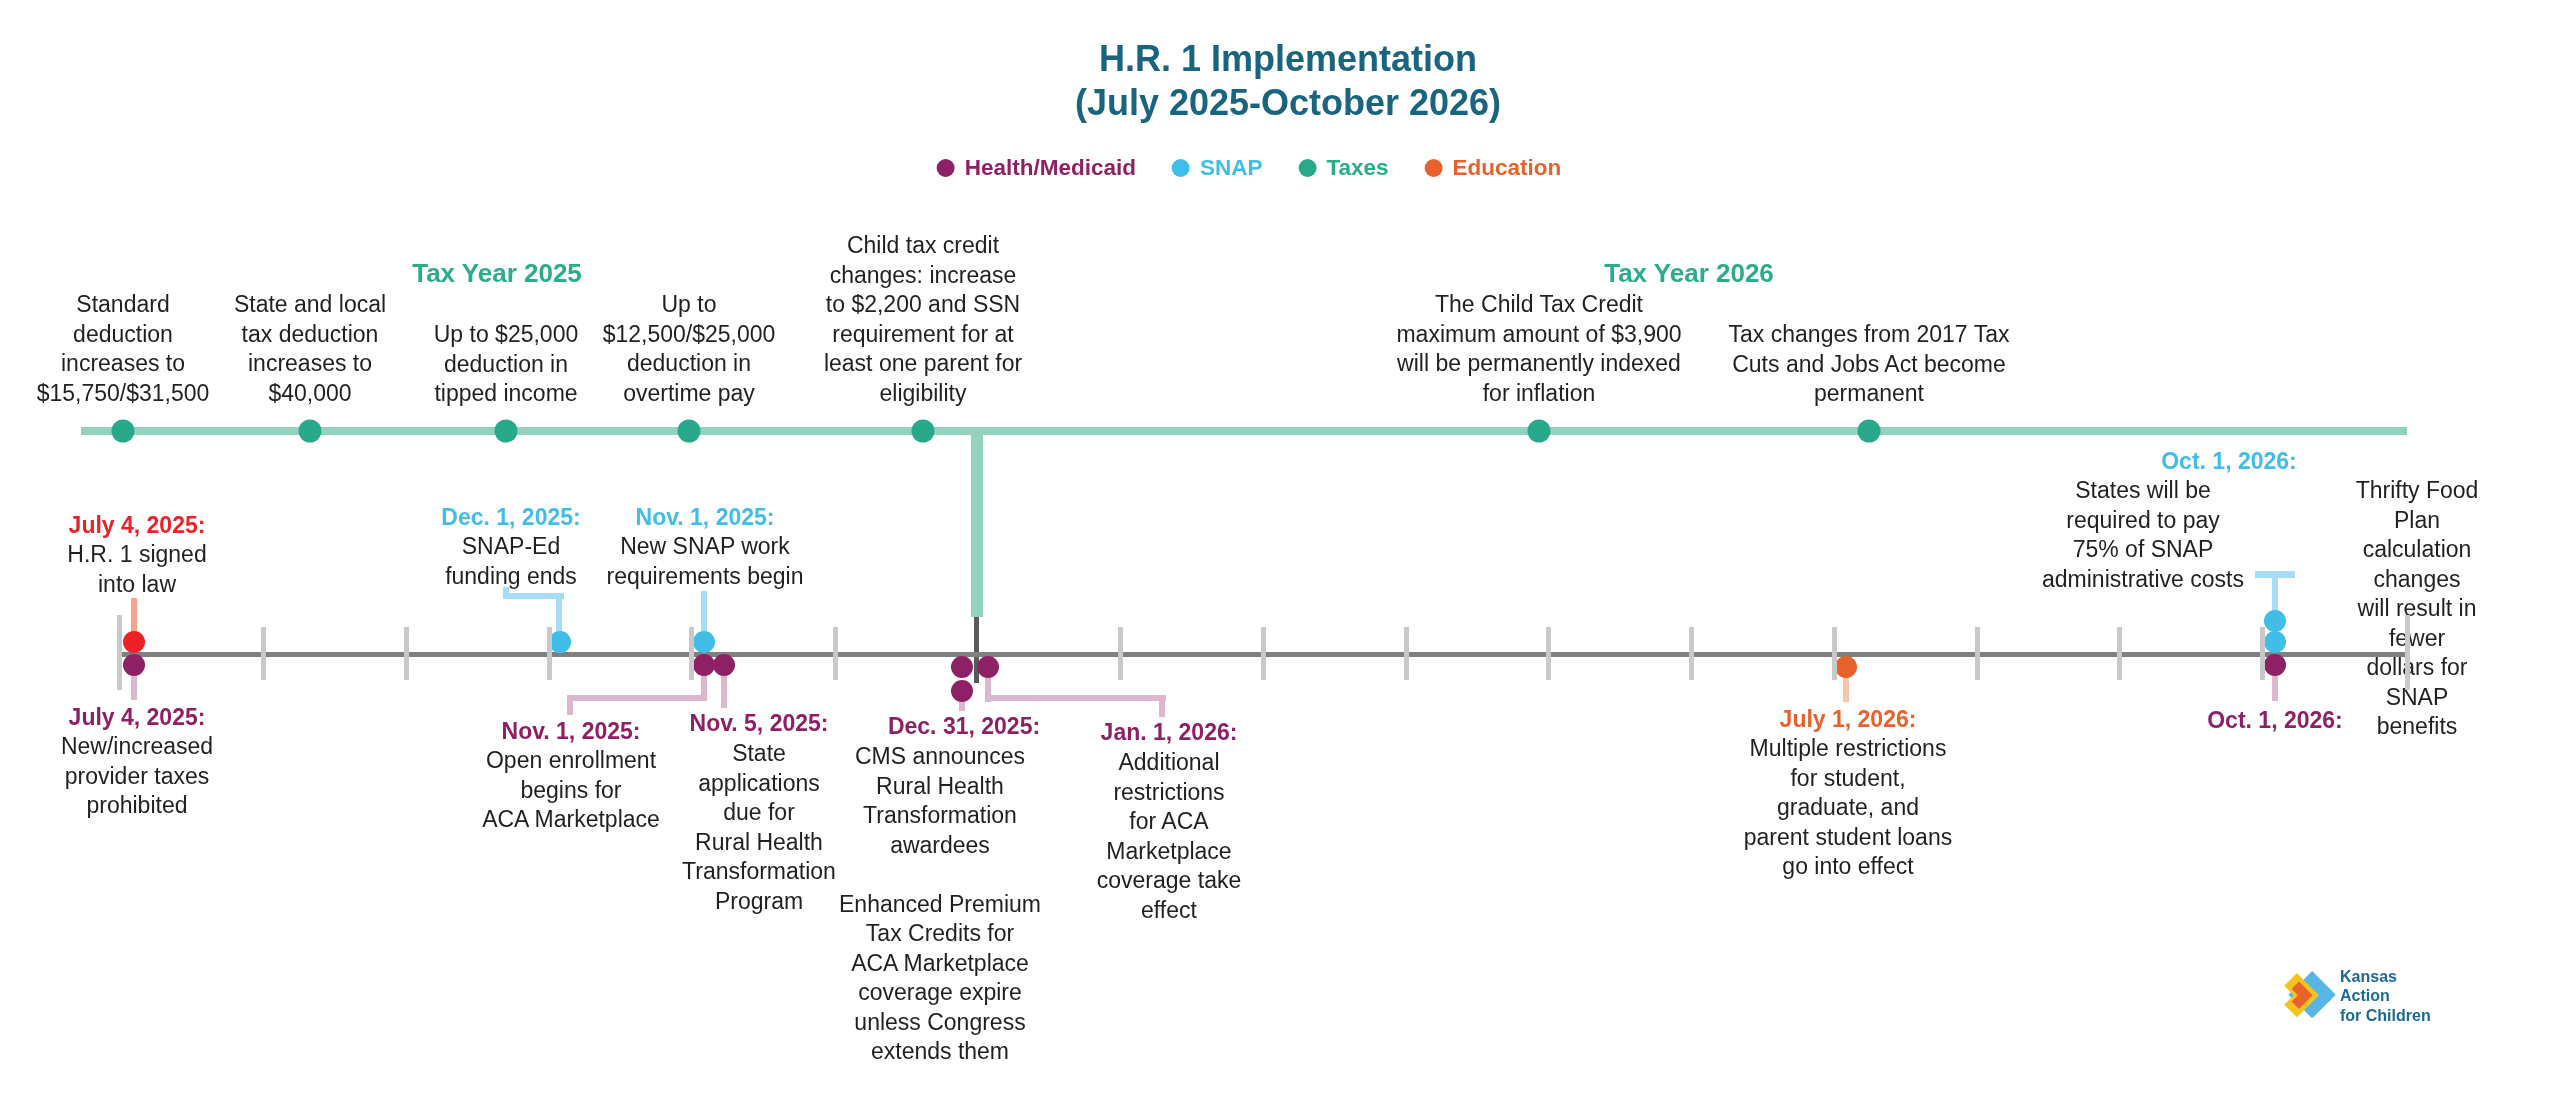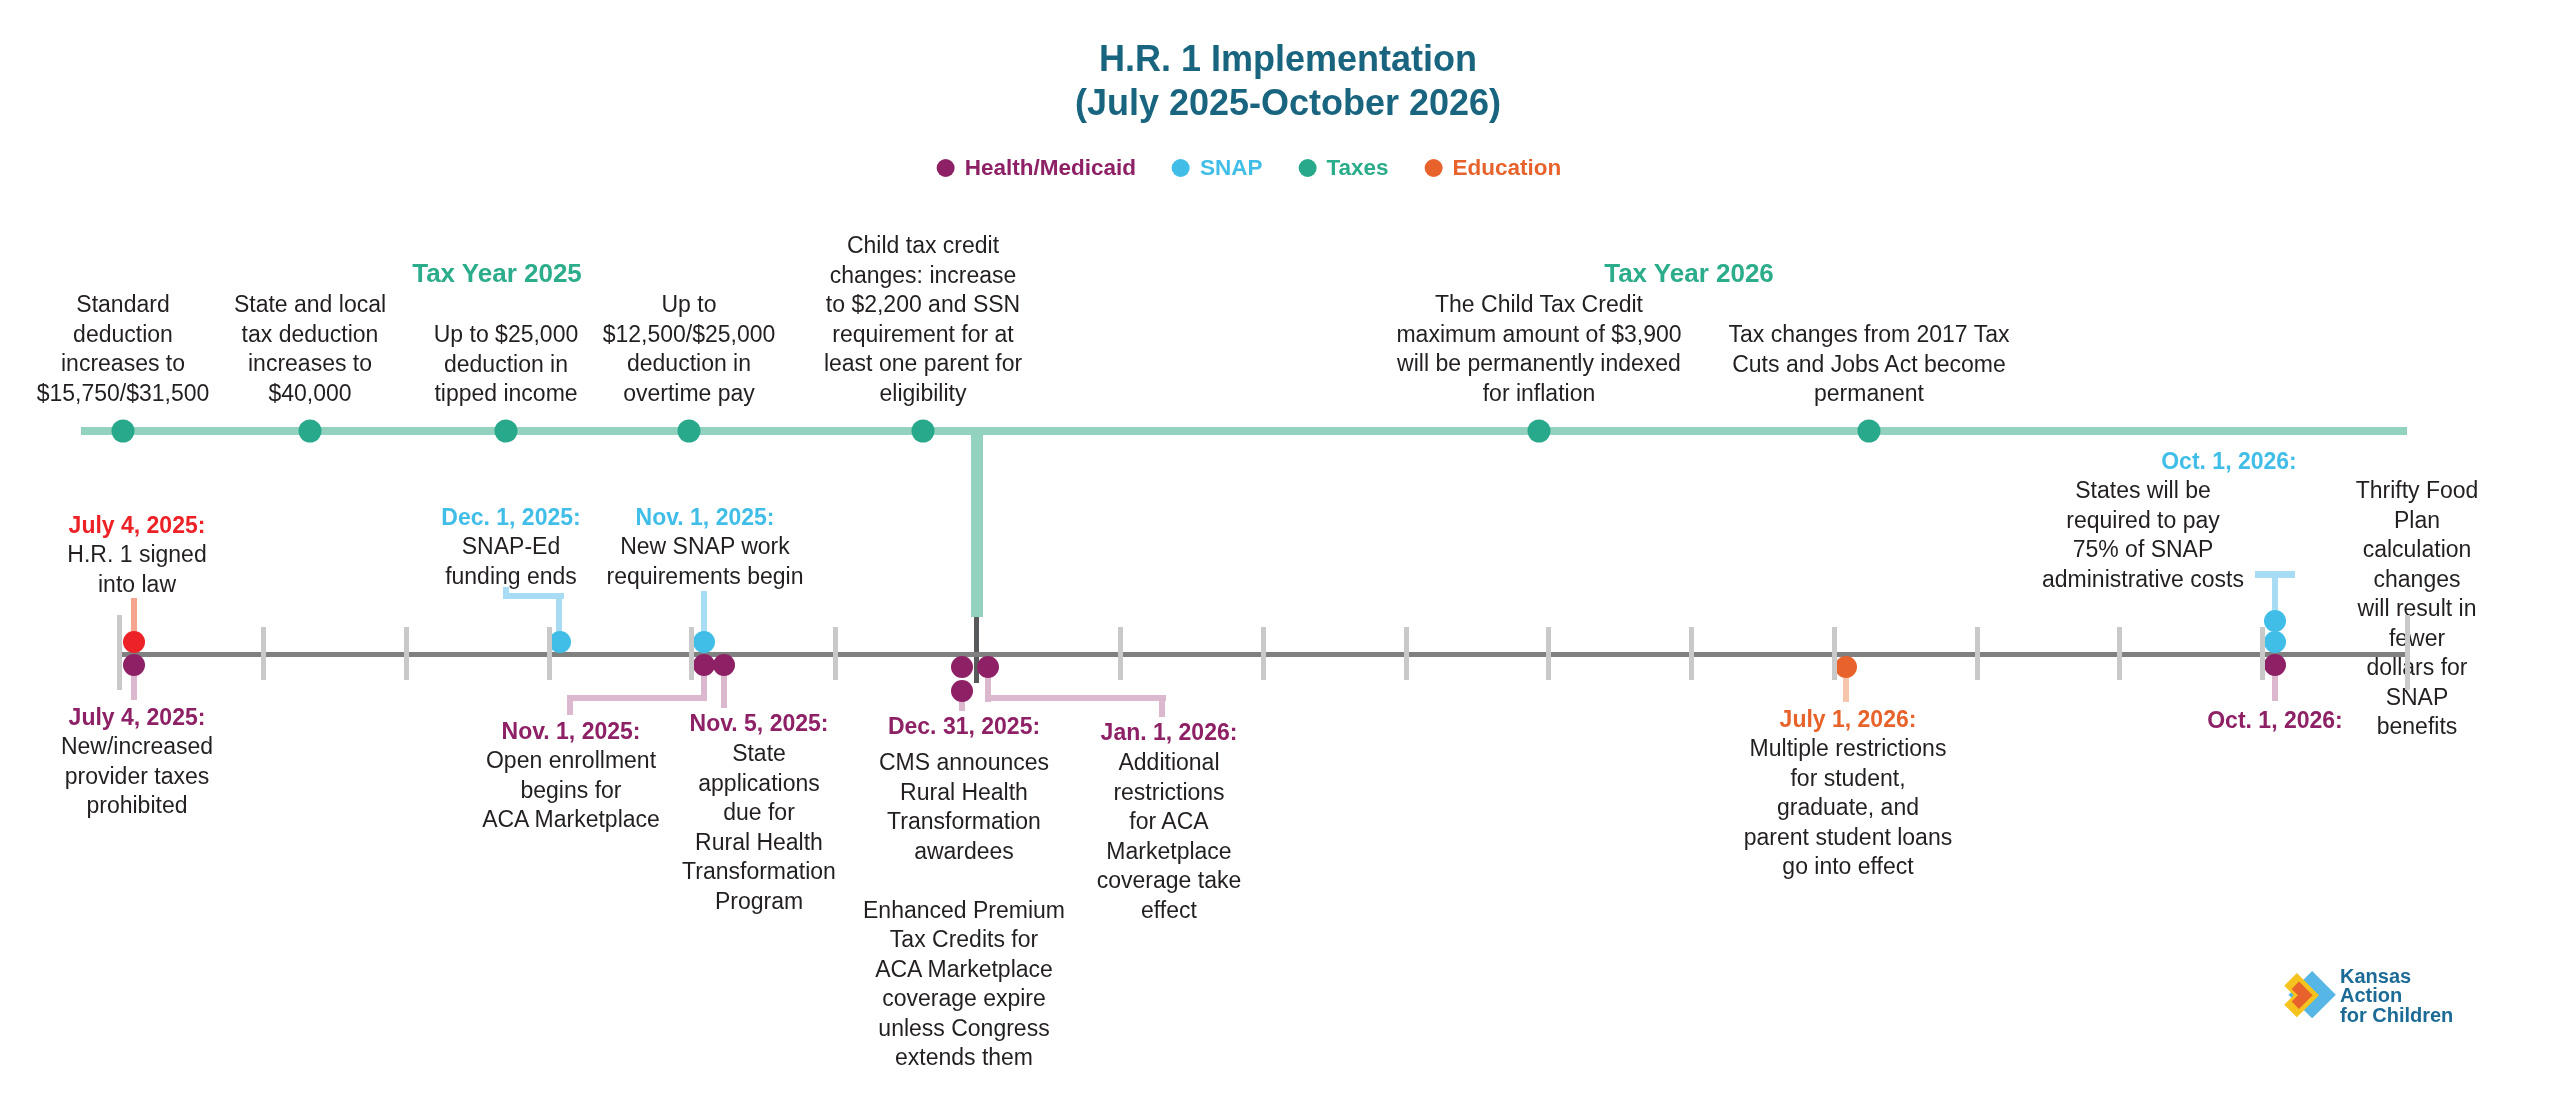--- a/index.html
+++ b/index.html
@@ -158,7 +158,7 @@
   <div class="dot d-purple" style="left:962px;top:667px;"></div>
   <div class="dot d-purple" style="left:962px;top:691px;"></div>
   <div class="abs ctr ev-date t-purple" style="left:964px;top:712px;">Dec. 31, 2025:</div>
-  <div class="abs ctr ev-text" style="left:964px;top:742px;margin-top:6px;">CMS announces
+  <div class="abs ctr ev-text" style="left:940px;top:742px;">CMS announces
 Rural Health
 Transformation
 awardees

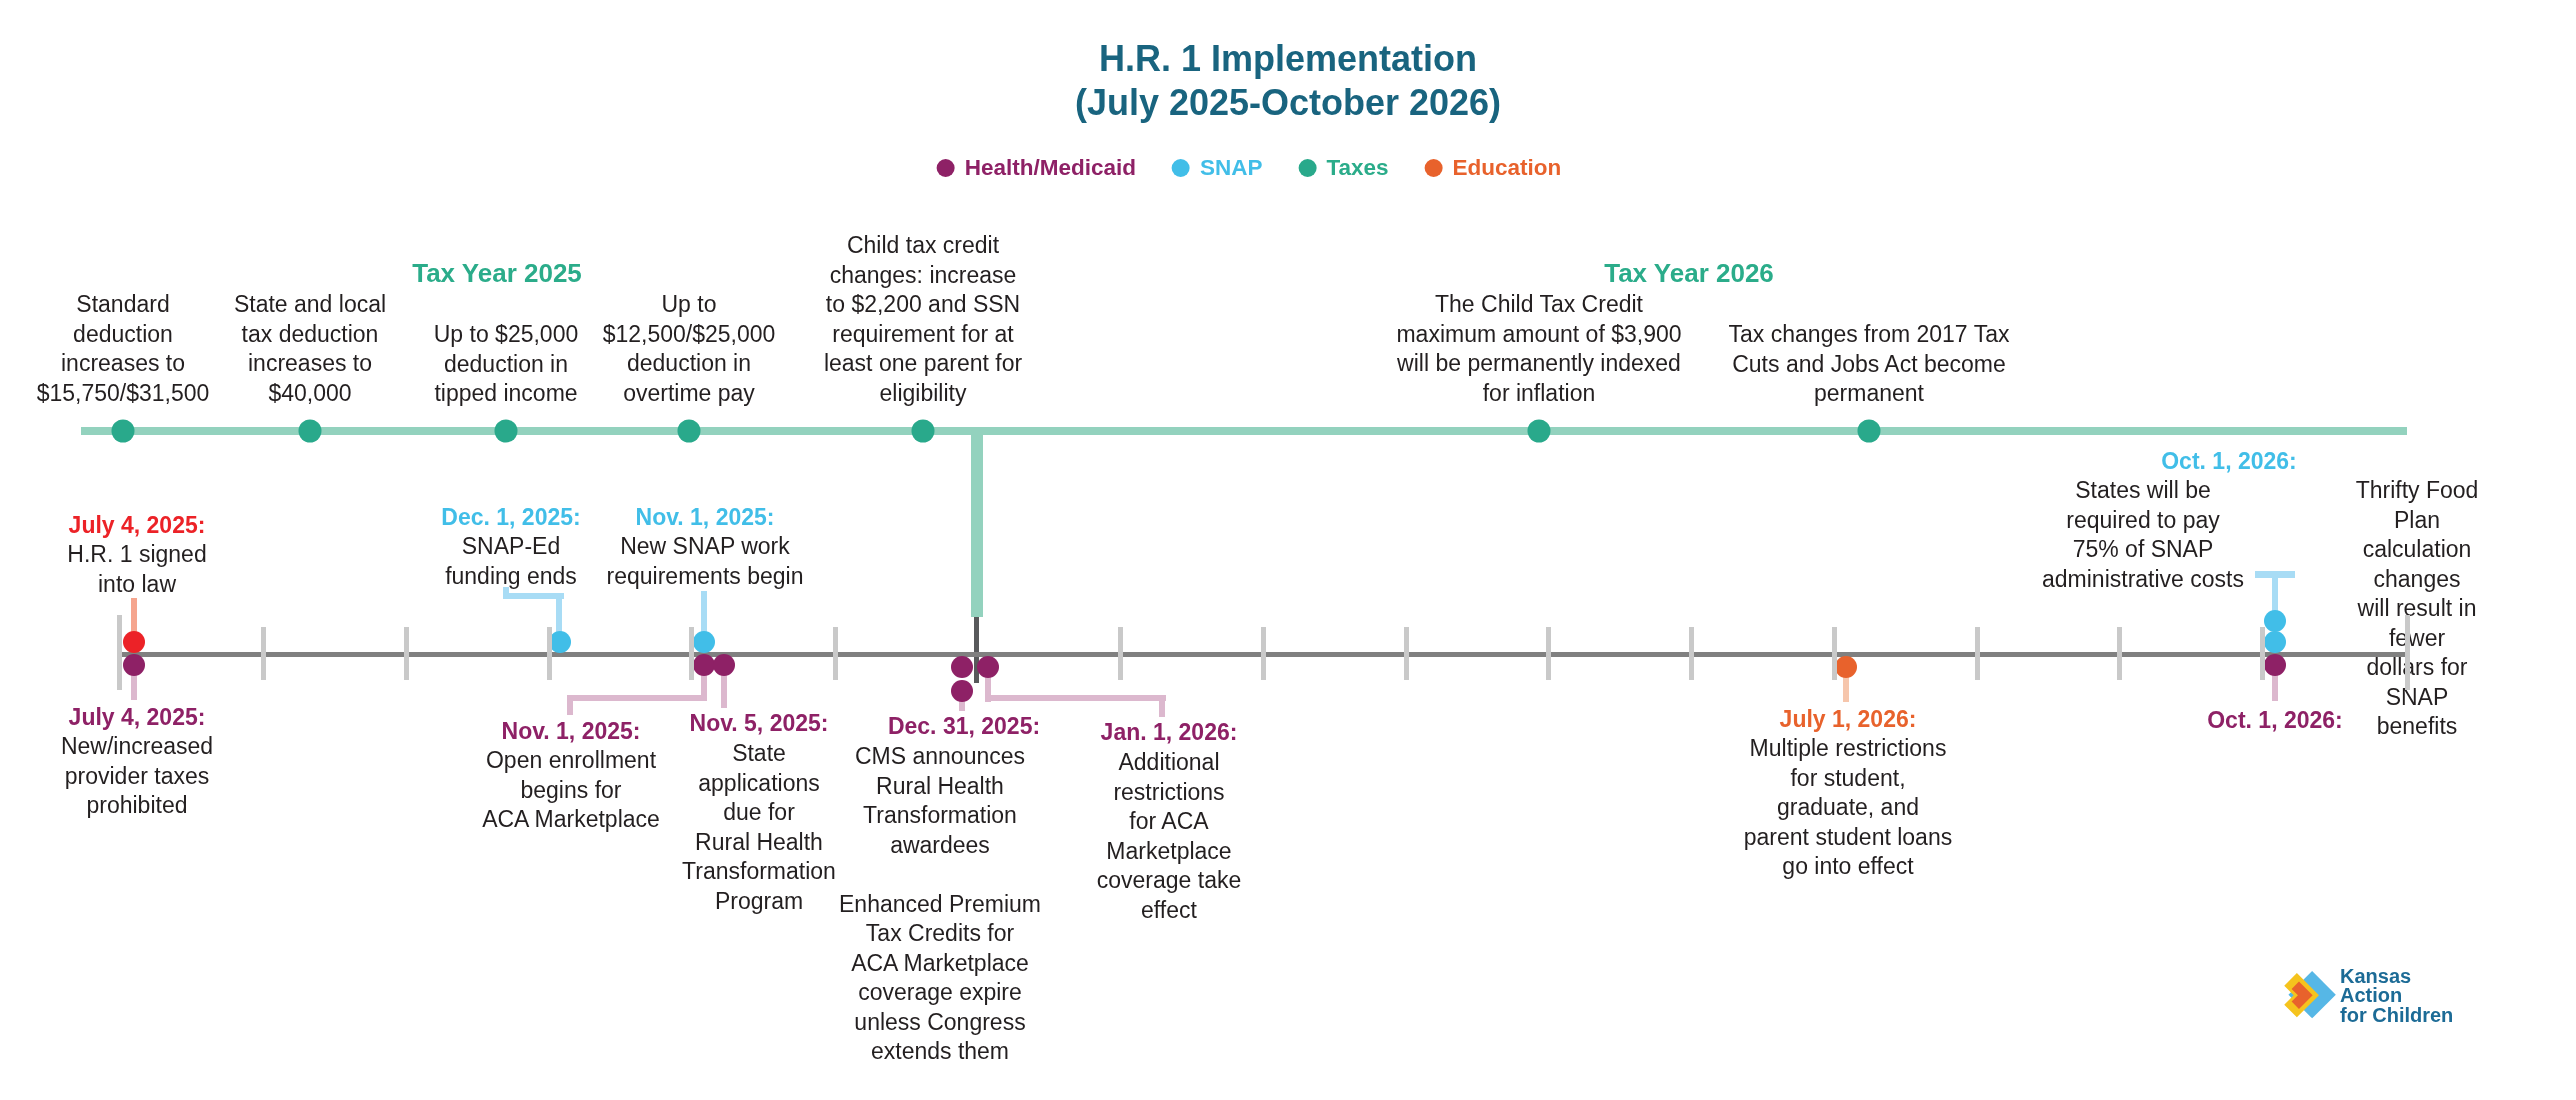--- a/index.html
+++ b/index.html
@@ -32,7 +32,7 @@
   .ev-text{font-size:23px;line-height:29.5px;color:#231F20;white-space:pre-line;}
   .t-red{color:#EC2227;} .t-purple{color:#8E2166;} .t-blue{color:#41BEE8;}
   .t-orange{color:#E8622C;} .t-teal{color:#2BAC8A;}
-  .logo-text{font-size:20px;line-height:19.4px;font-weight:bold;color:#1C6B96;white-space:pre-line;text-align:left;}
+  .logo-text{font-size:16px;line-height:19.4px;font-weight:bold;color:#1C6B96;white-space:pre-line;text-align:left;}
 </style>
 </head>
 <body>

